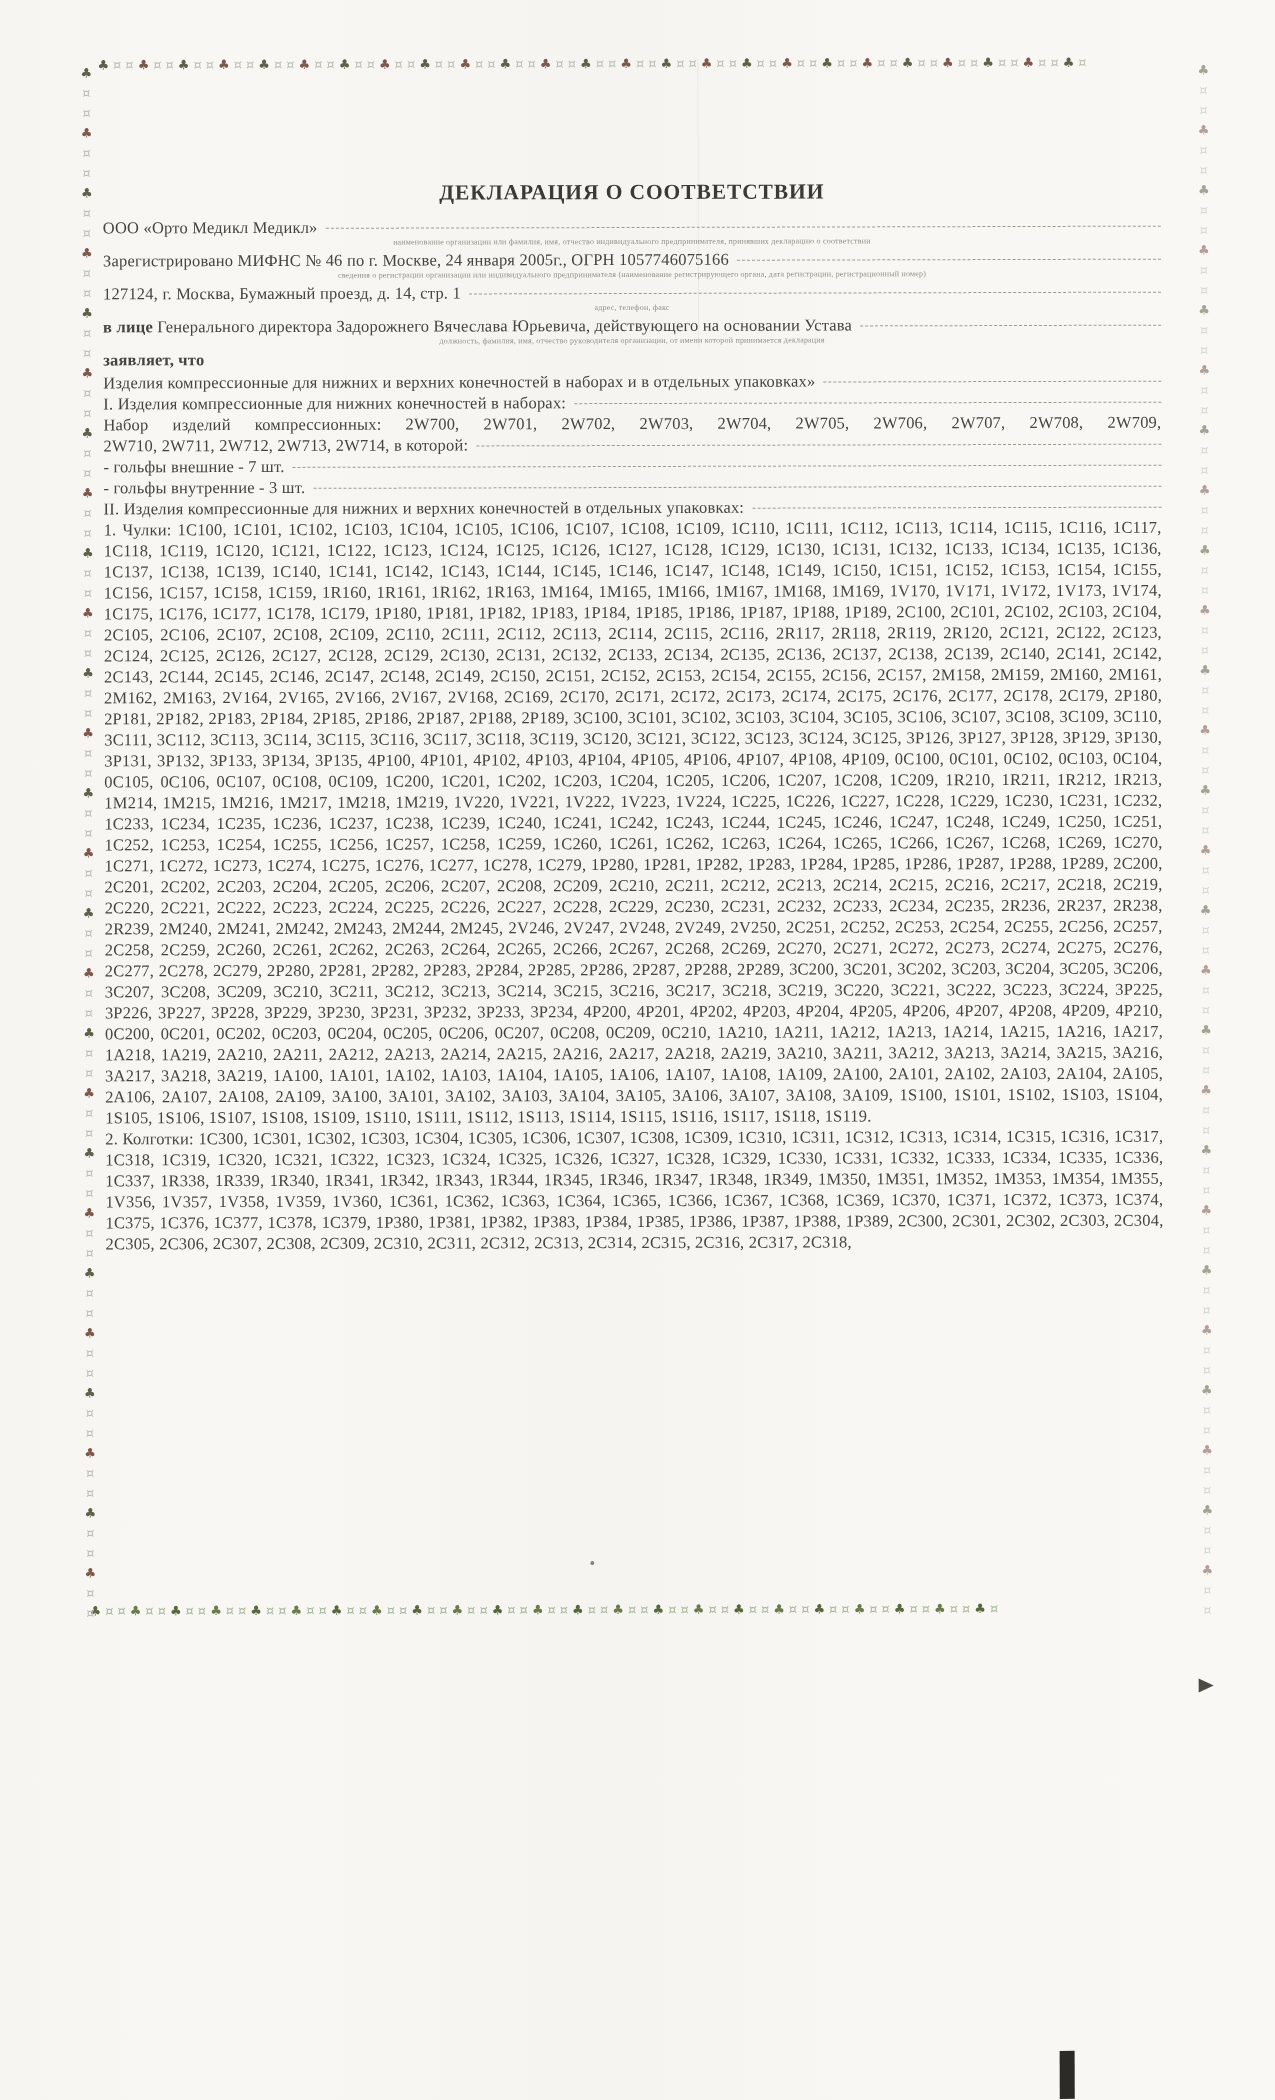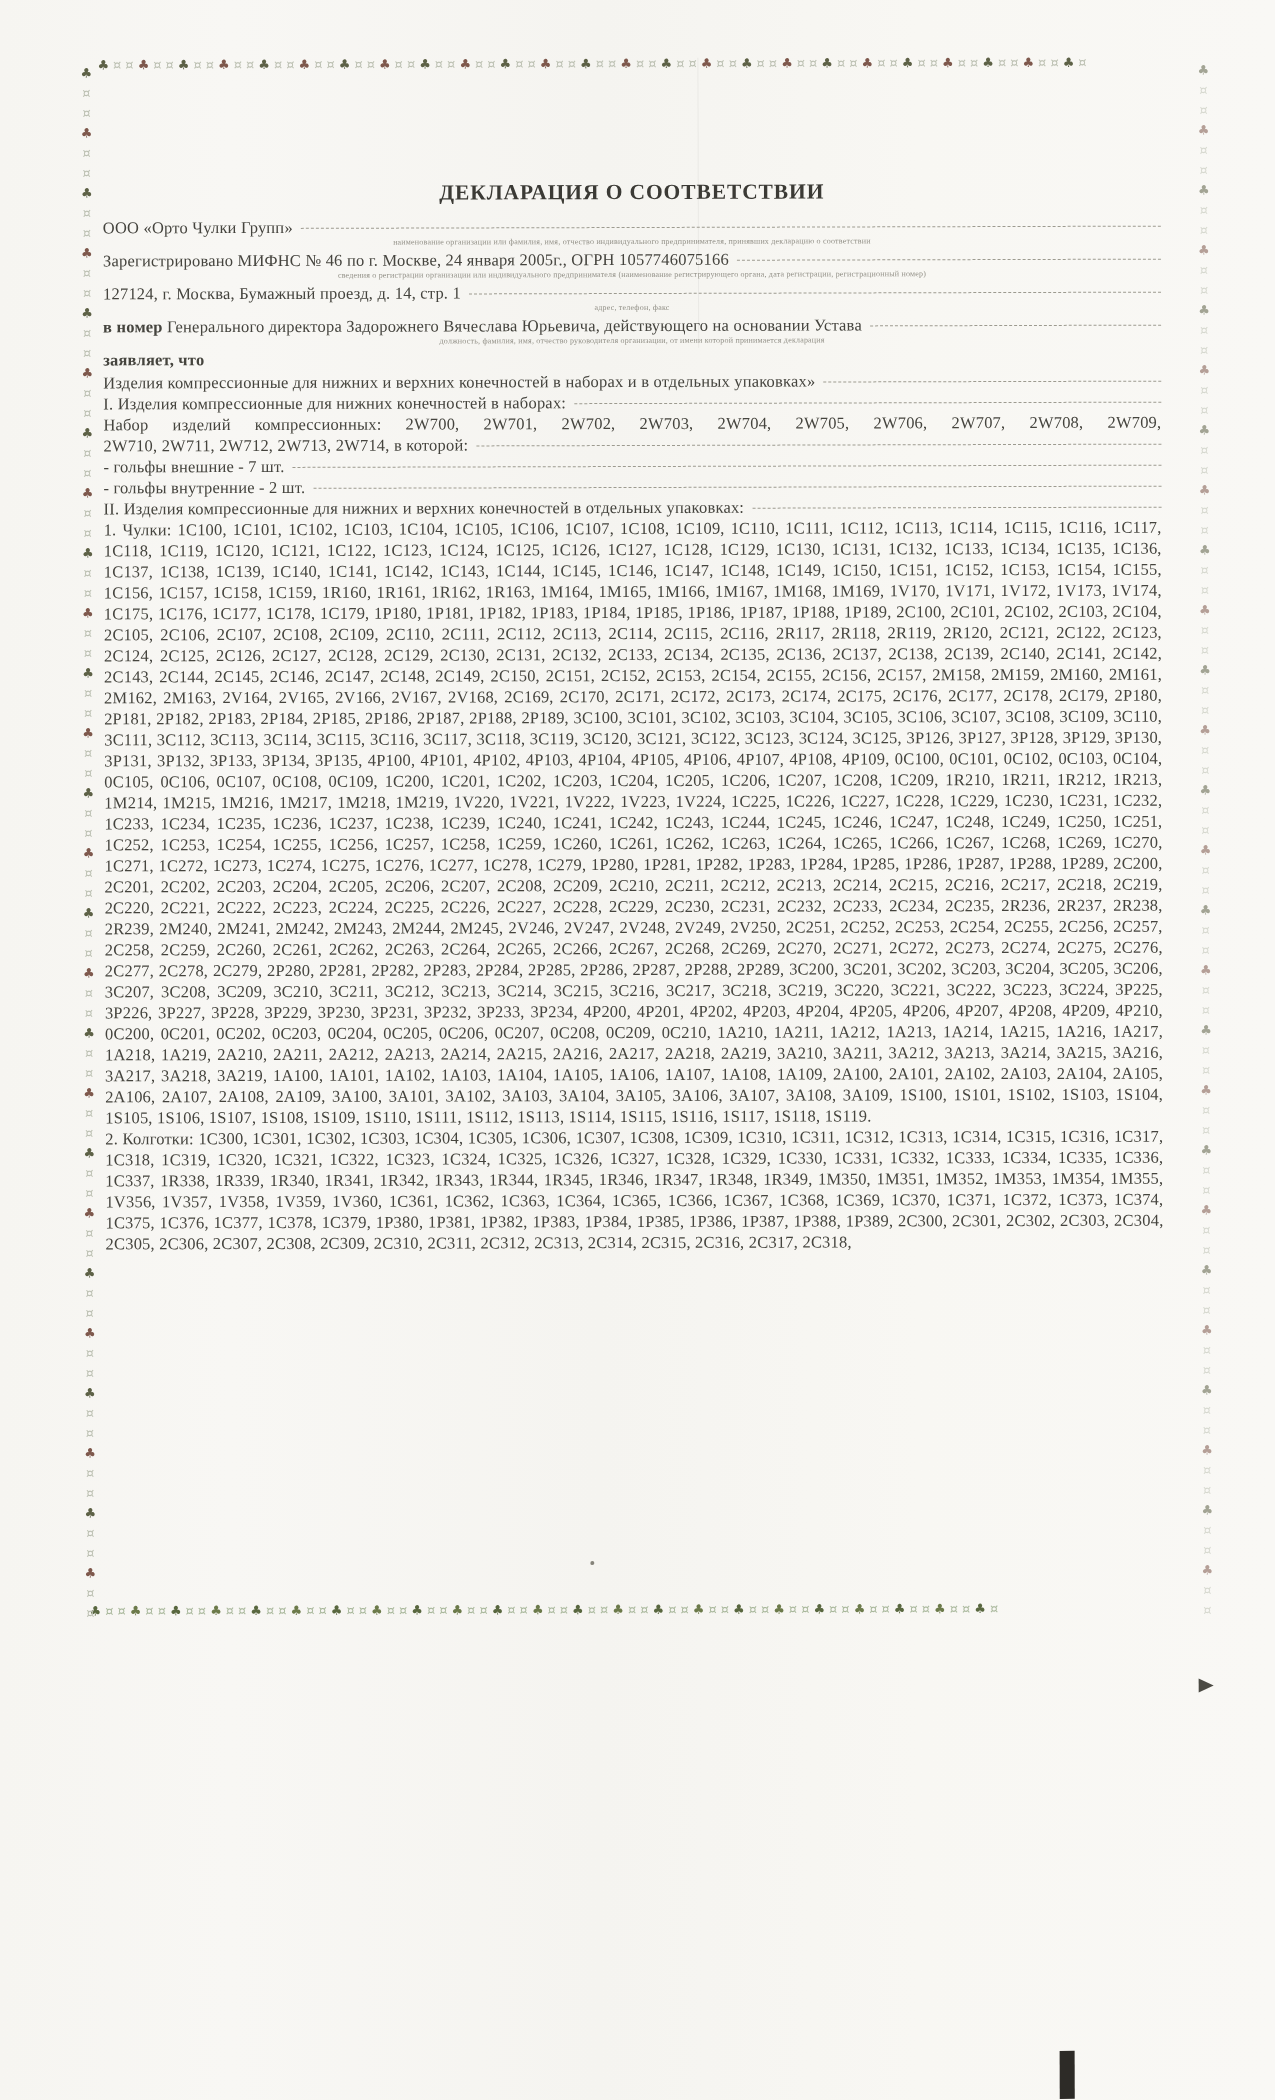--- a/index.html
+++ b/index.html
@@ -219,7 +219,7 @@
 
       <div class="frow">
         <div class="fline">
-          <span class="ftext">ООО «Орто Чулки Групп»</span>
+          <span class="ftext">ООО «Орто Медикл Медикл»</span>
           <span class="fdash"></span>
         </div>
         <div class="fcap">наименование организации или фамилия, имя, отчество индивидуального предпринимателя, принявших декларацию о соответствии</div>

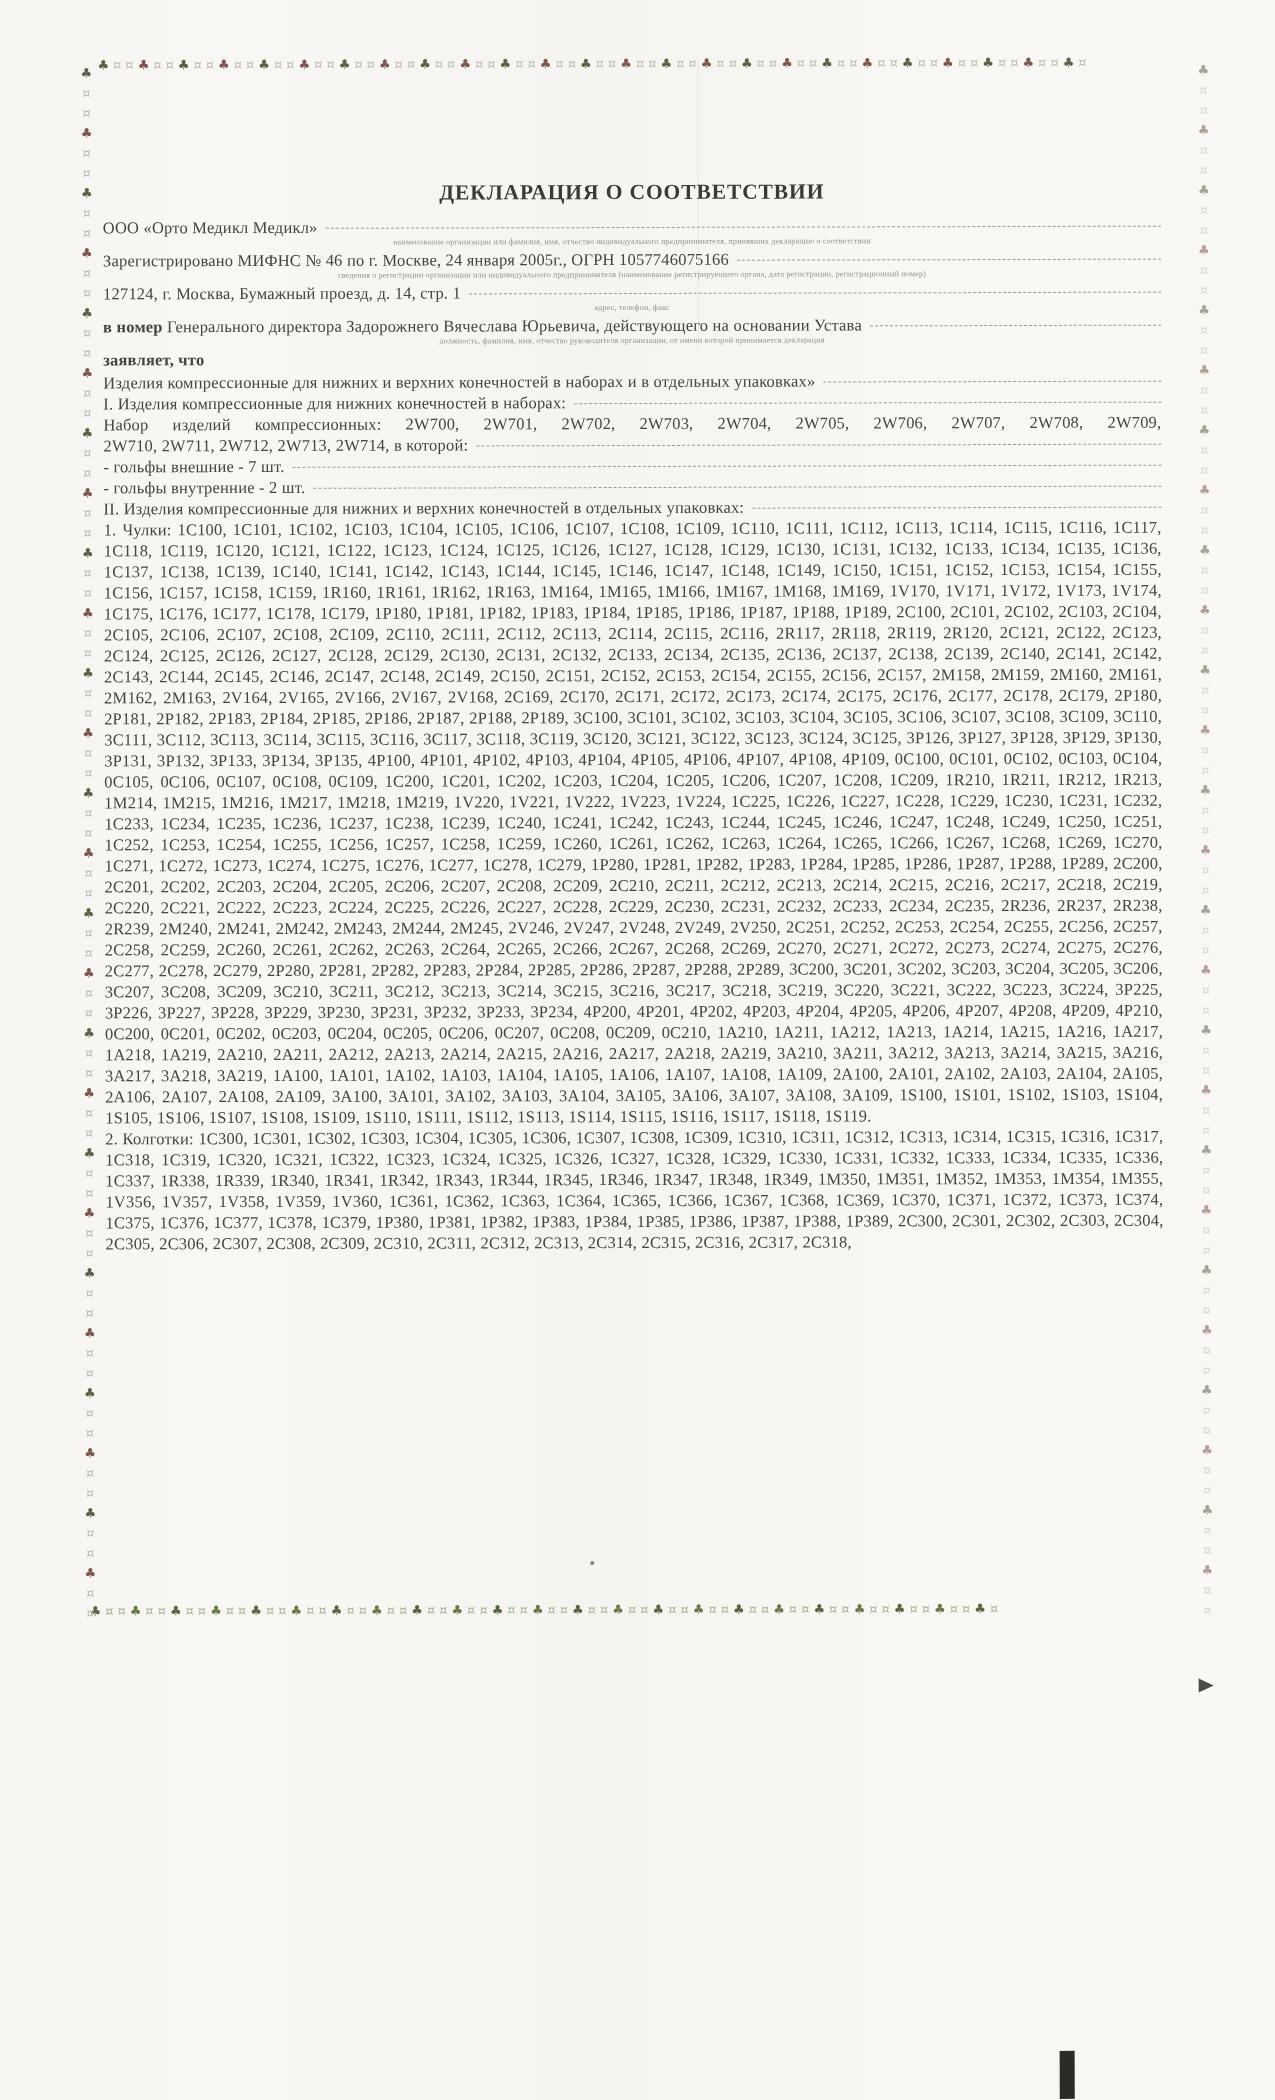--- a/index.html
+++ b/index.html
@@ -243,7 +243,7 @@
 
       <div class="frow">
         <div class="fline">
-          <span class="ftext"><span class="b">в номер</span><span> Генерального директора Задорожнего Вячеслава Юрьевича, действующего на основании Устава</span></span>
+          <span class="ftext"><span class="b">в лице</span><span> Генерального директора Задорожнего Вячеслава Юрьевича, действующего на основании Устава</span></span>
           <span class="fdash"></span>
         </div>
         <div class="fcap">должность, фамилия, имя, отчество руководителя организации, от имени которой принимается декларация</div>

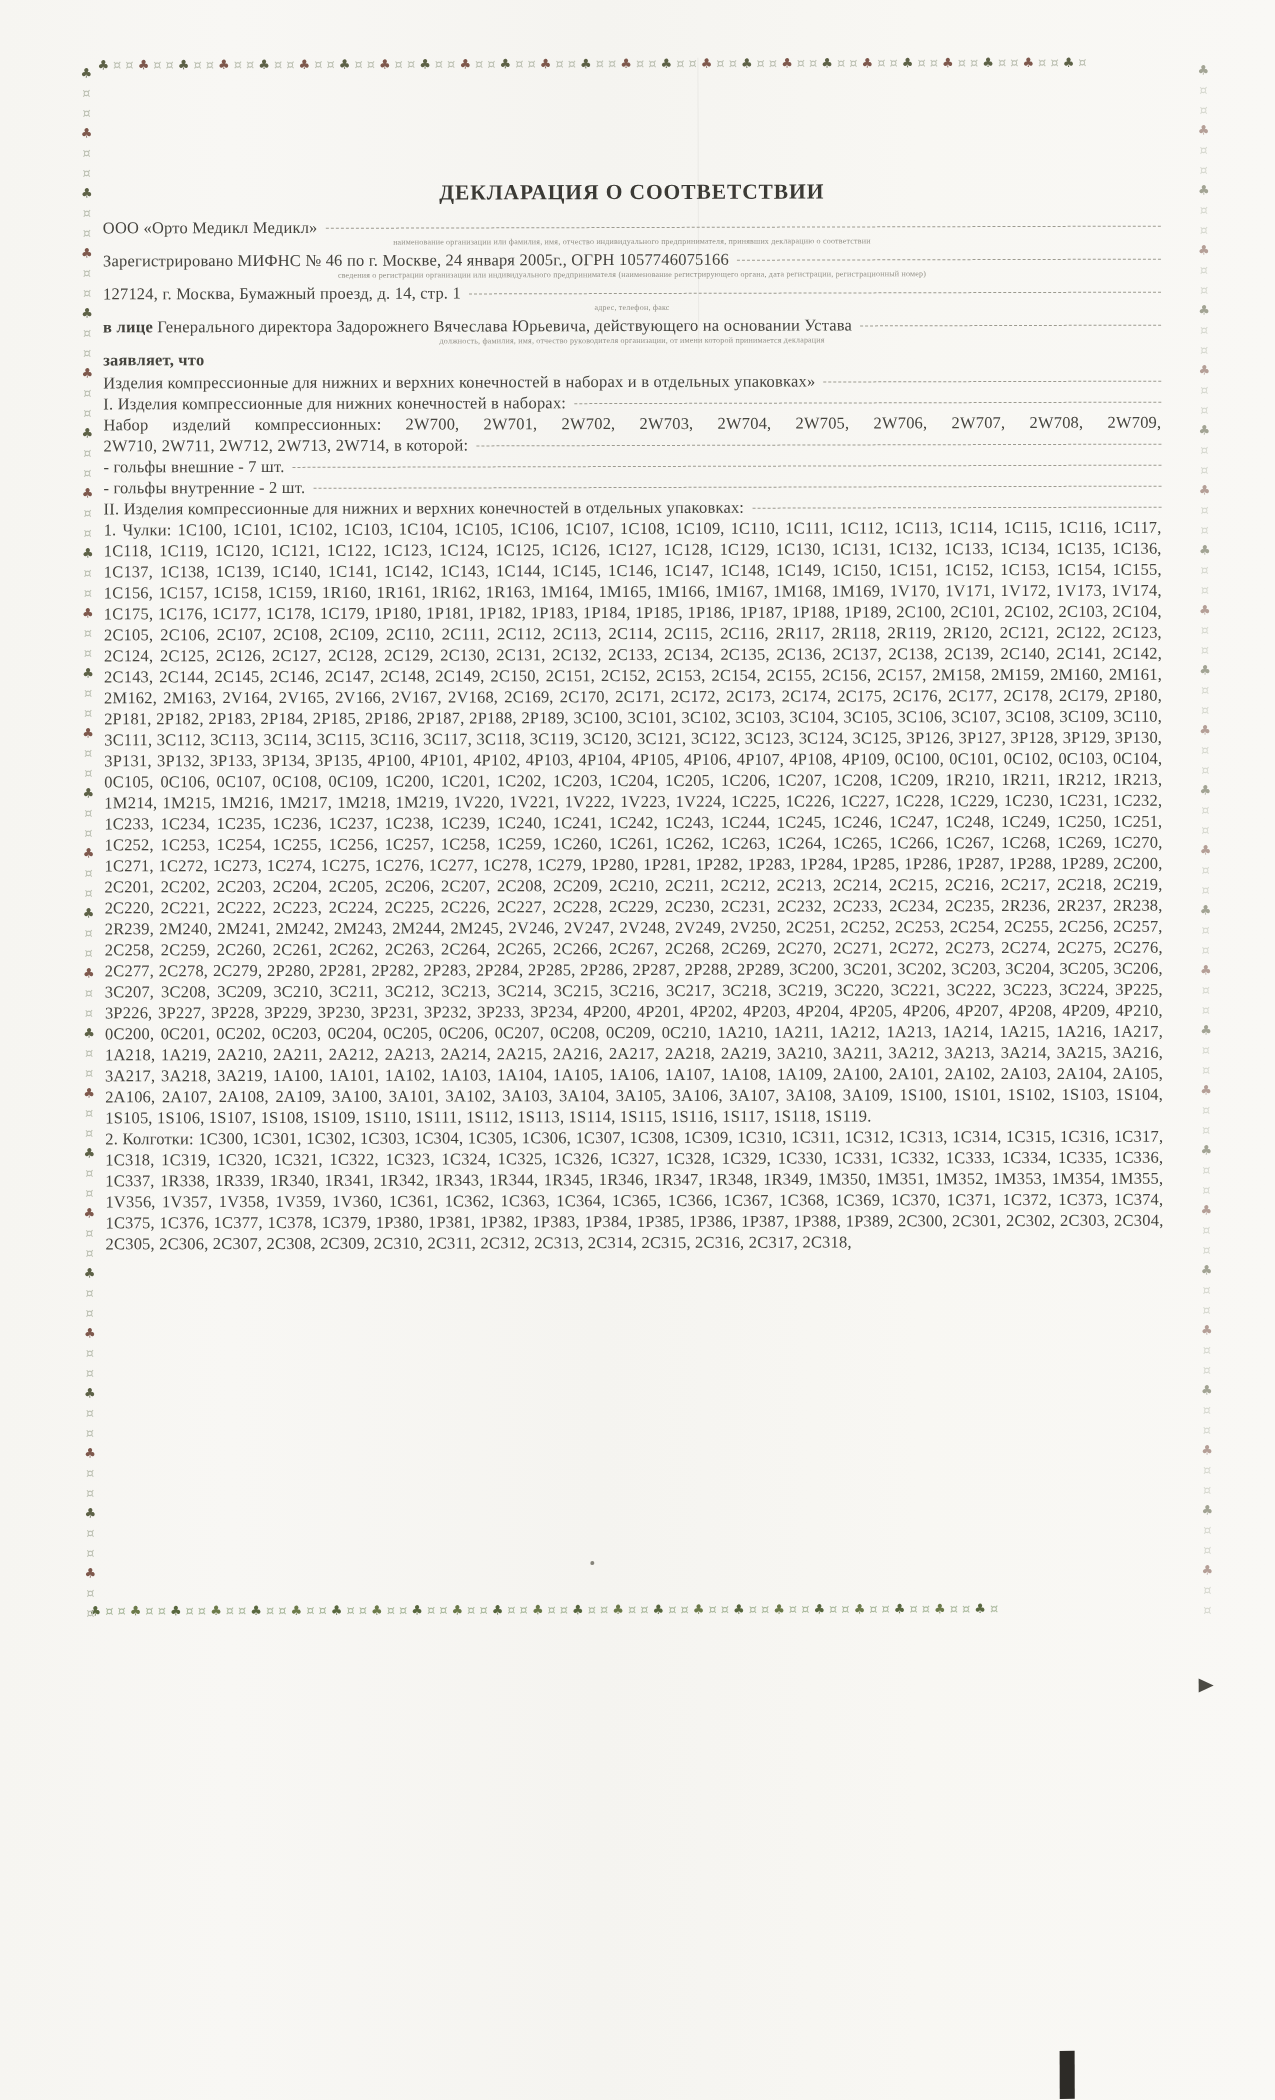--- a/index.html
+++ b/index.html
@@ -272,7 +272,7 @@
         <span class="fdash"></span>
       </div>
       <div class="fline">
-        <span class="ftext">- гольфы внутренние - 2 шт.</span>
+        <span class="ftext">- гольфы внутренние - 3 шт.</span>
         <span class="fdash"></span>
       </div>
 

